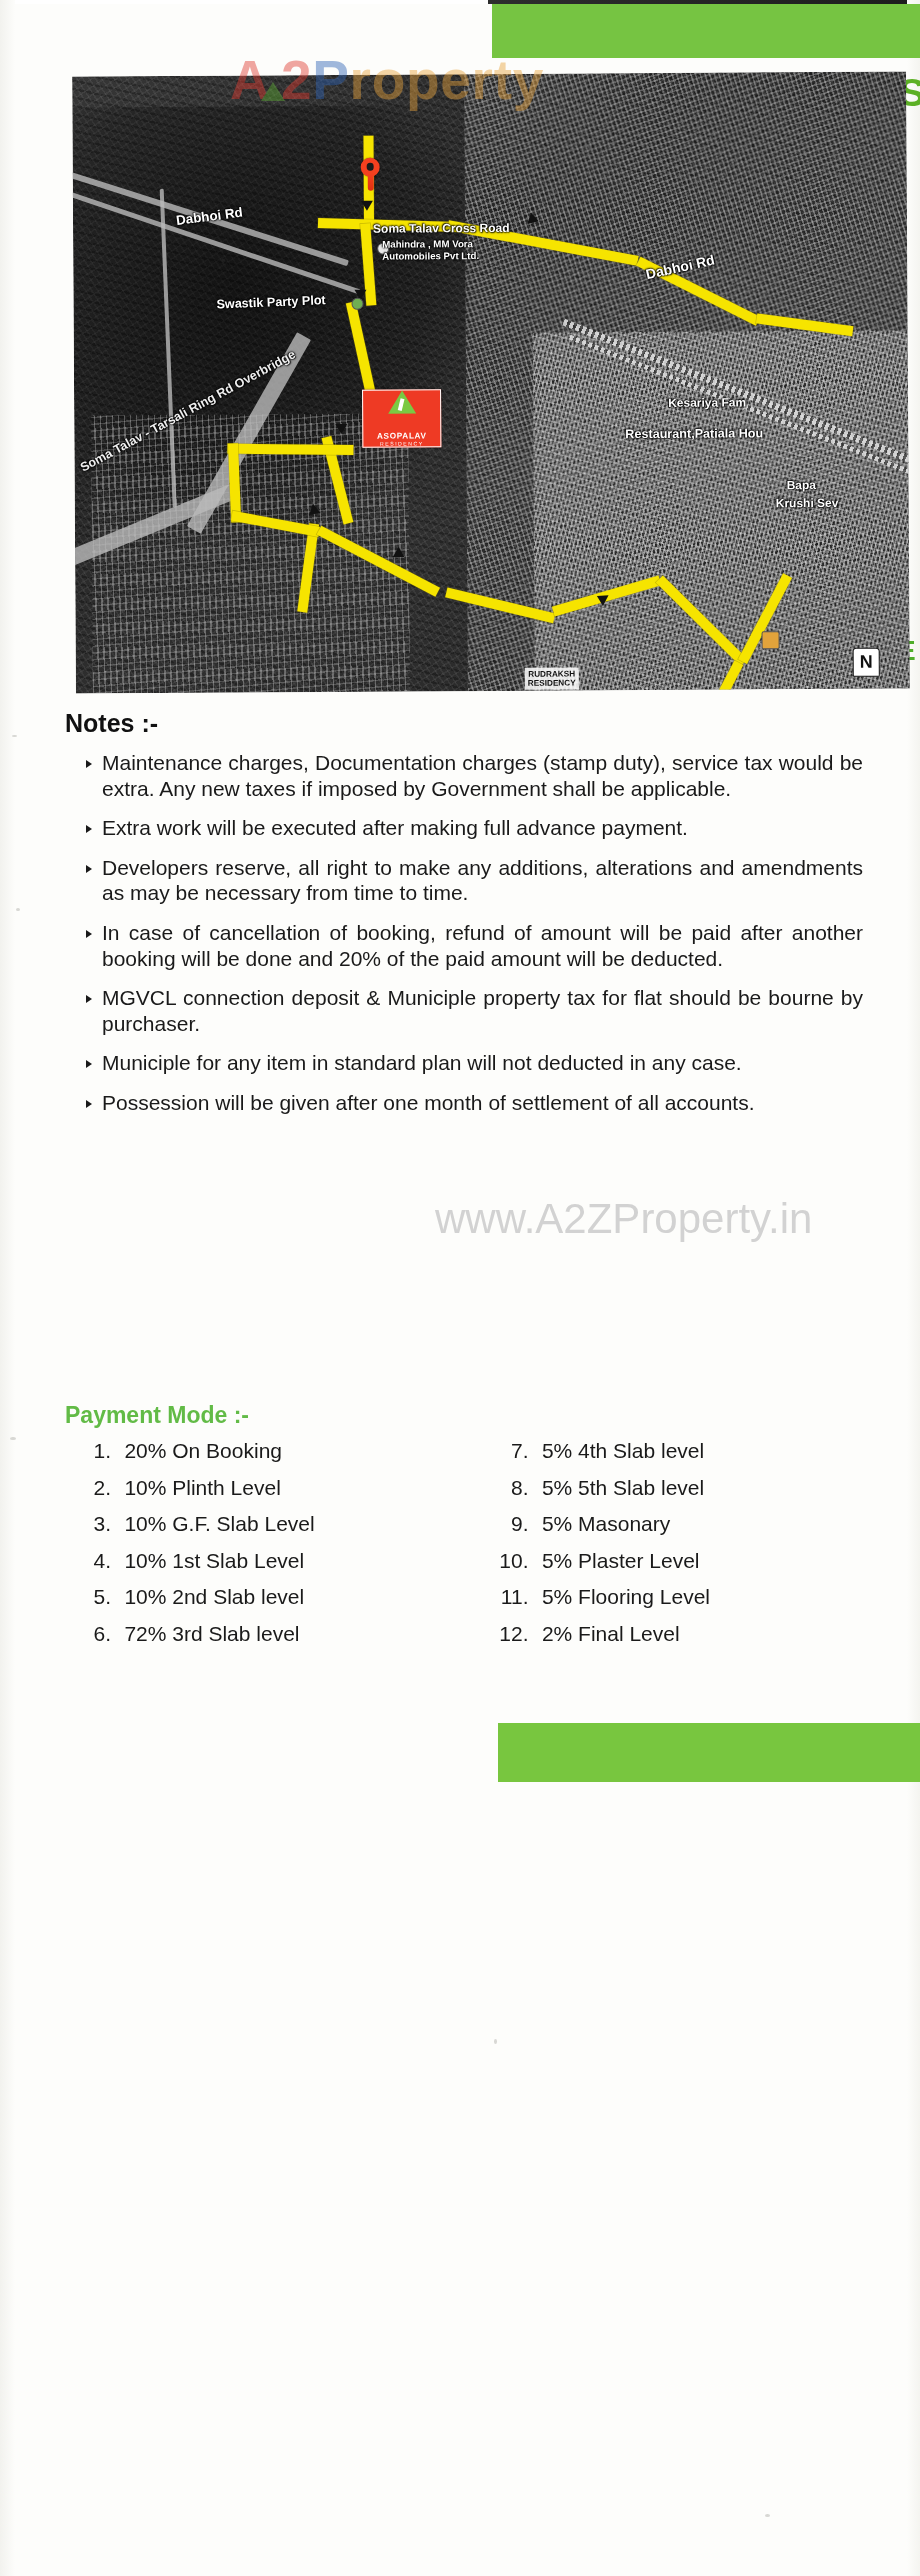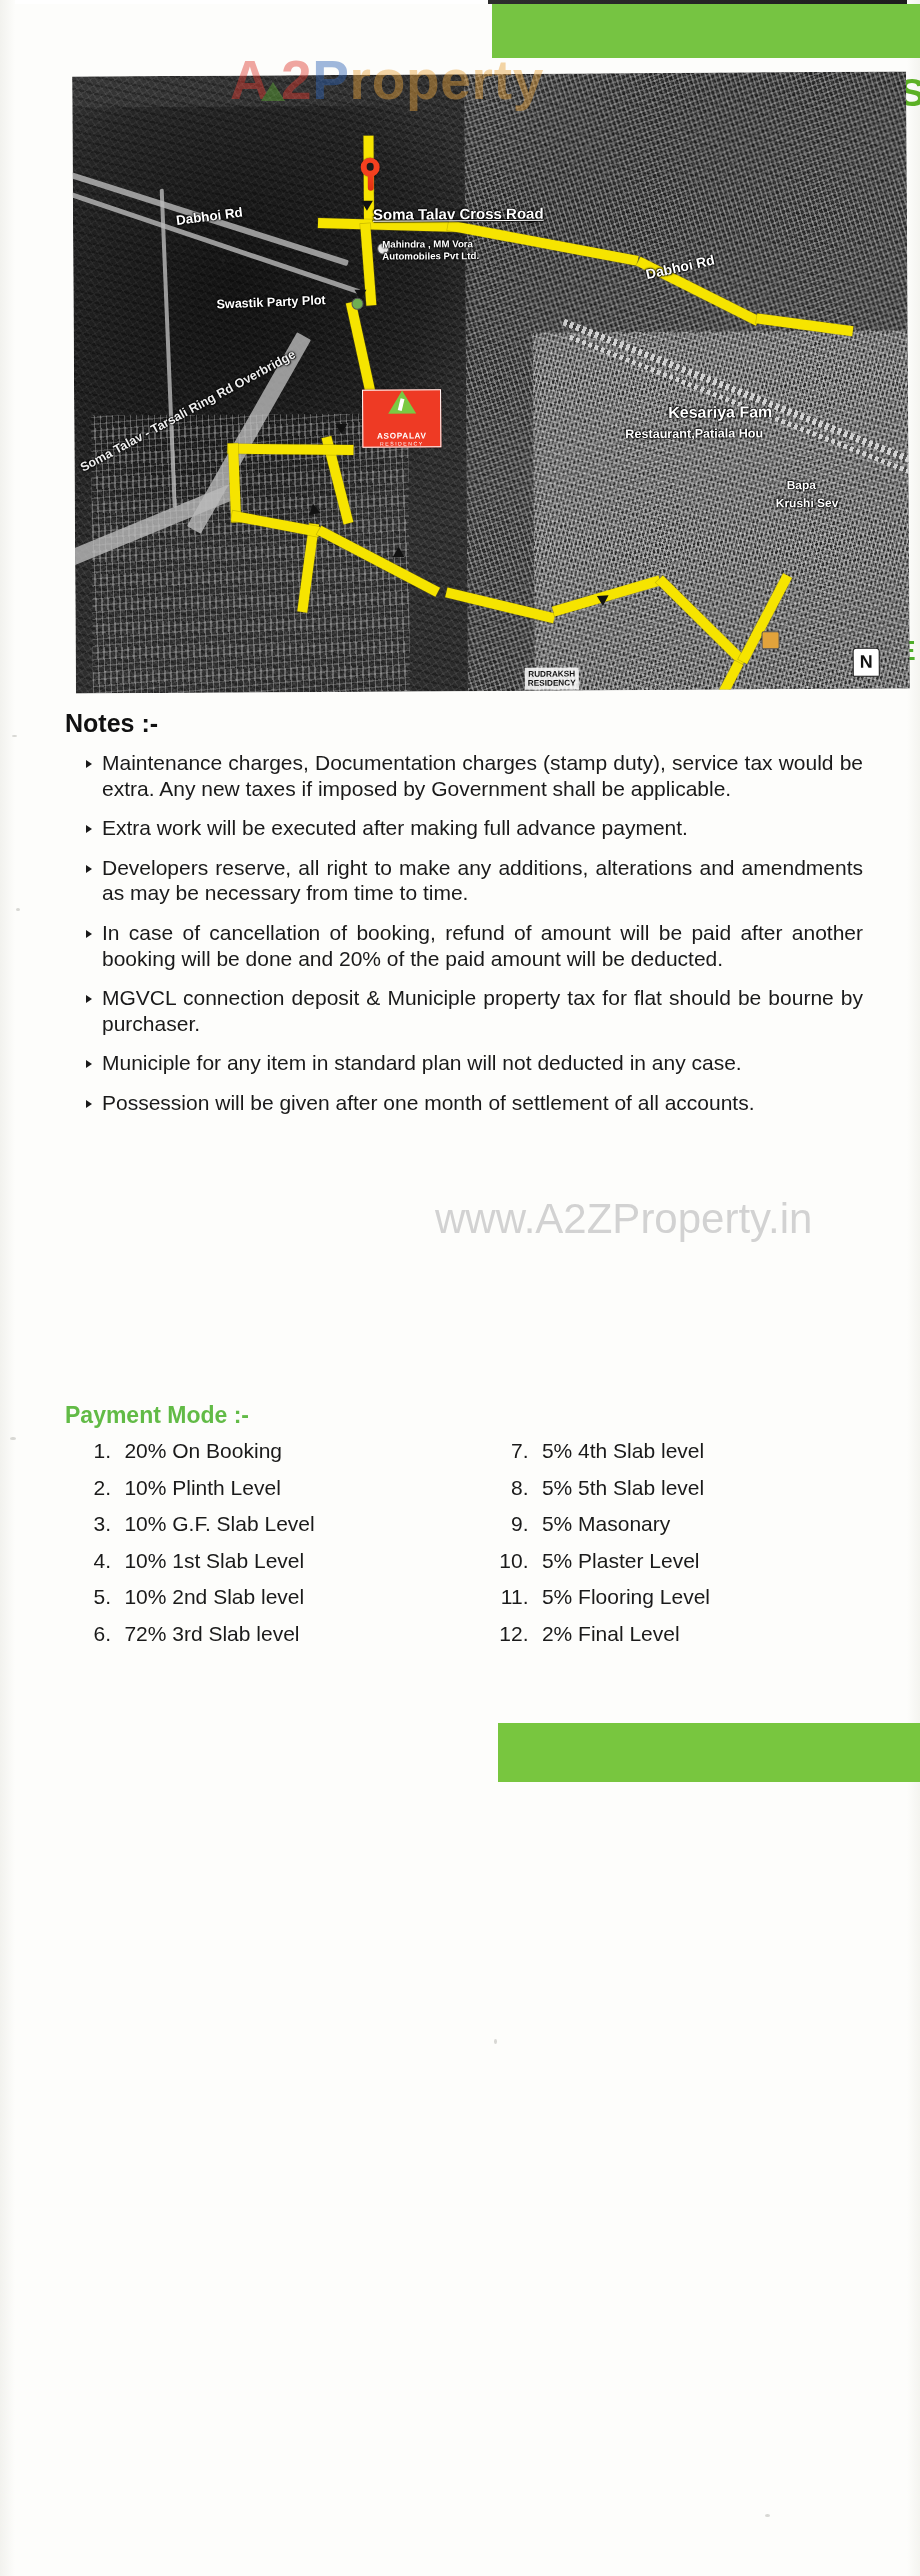--- a/index.html
+++ b/index.html
@@ -455,7 +455,7 @@
   <div class="poi-dot orange" style="left:686px; top:559px; width:16.3px; height:16.3px; border-radius:2.2px;"></div>
 
   <div class="map-label" style="left:103px; top:134px; font-size:13.4px; transform:rotate(-7deg);">Dabhoi Rd</div>
-  <div class="map-label" style="left:300px; top:132px; font-size:15px;text-decoration:underline;">Soma Talav Cross Road</div>
+  <div class="map-label" style="left:300px; top:148px; font-size:12px;">Soma Talav Cross Road</div>
   <div class="map-label" style="left:309px; top:165px; font-size:9.7px;">Mahindra , MM Vora</div>
   <div class="map-label" style="left:309px; top:177px; font-size:9.7px;">Automobiles Pvt Ltd.</div>
   <div class="map-label" style="left:143px; top:221px; font-size:12.6px; transform:rotate(-2deg);">Swastik Party Plot</div>

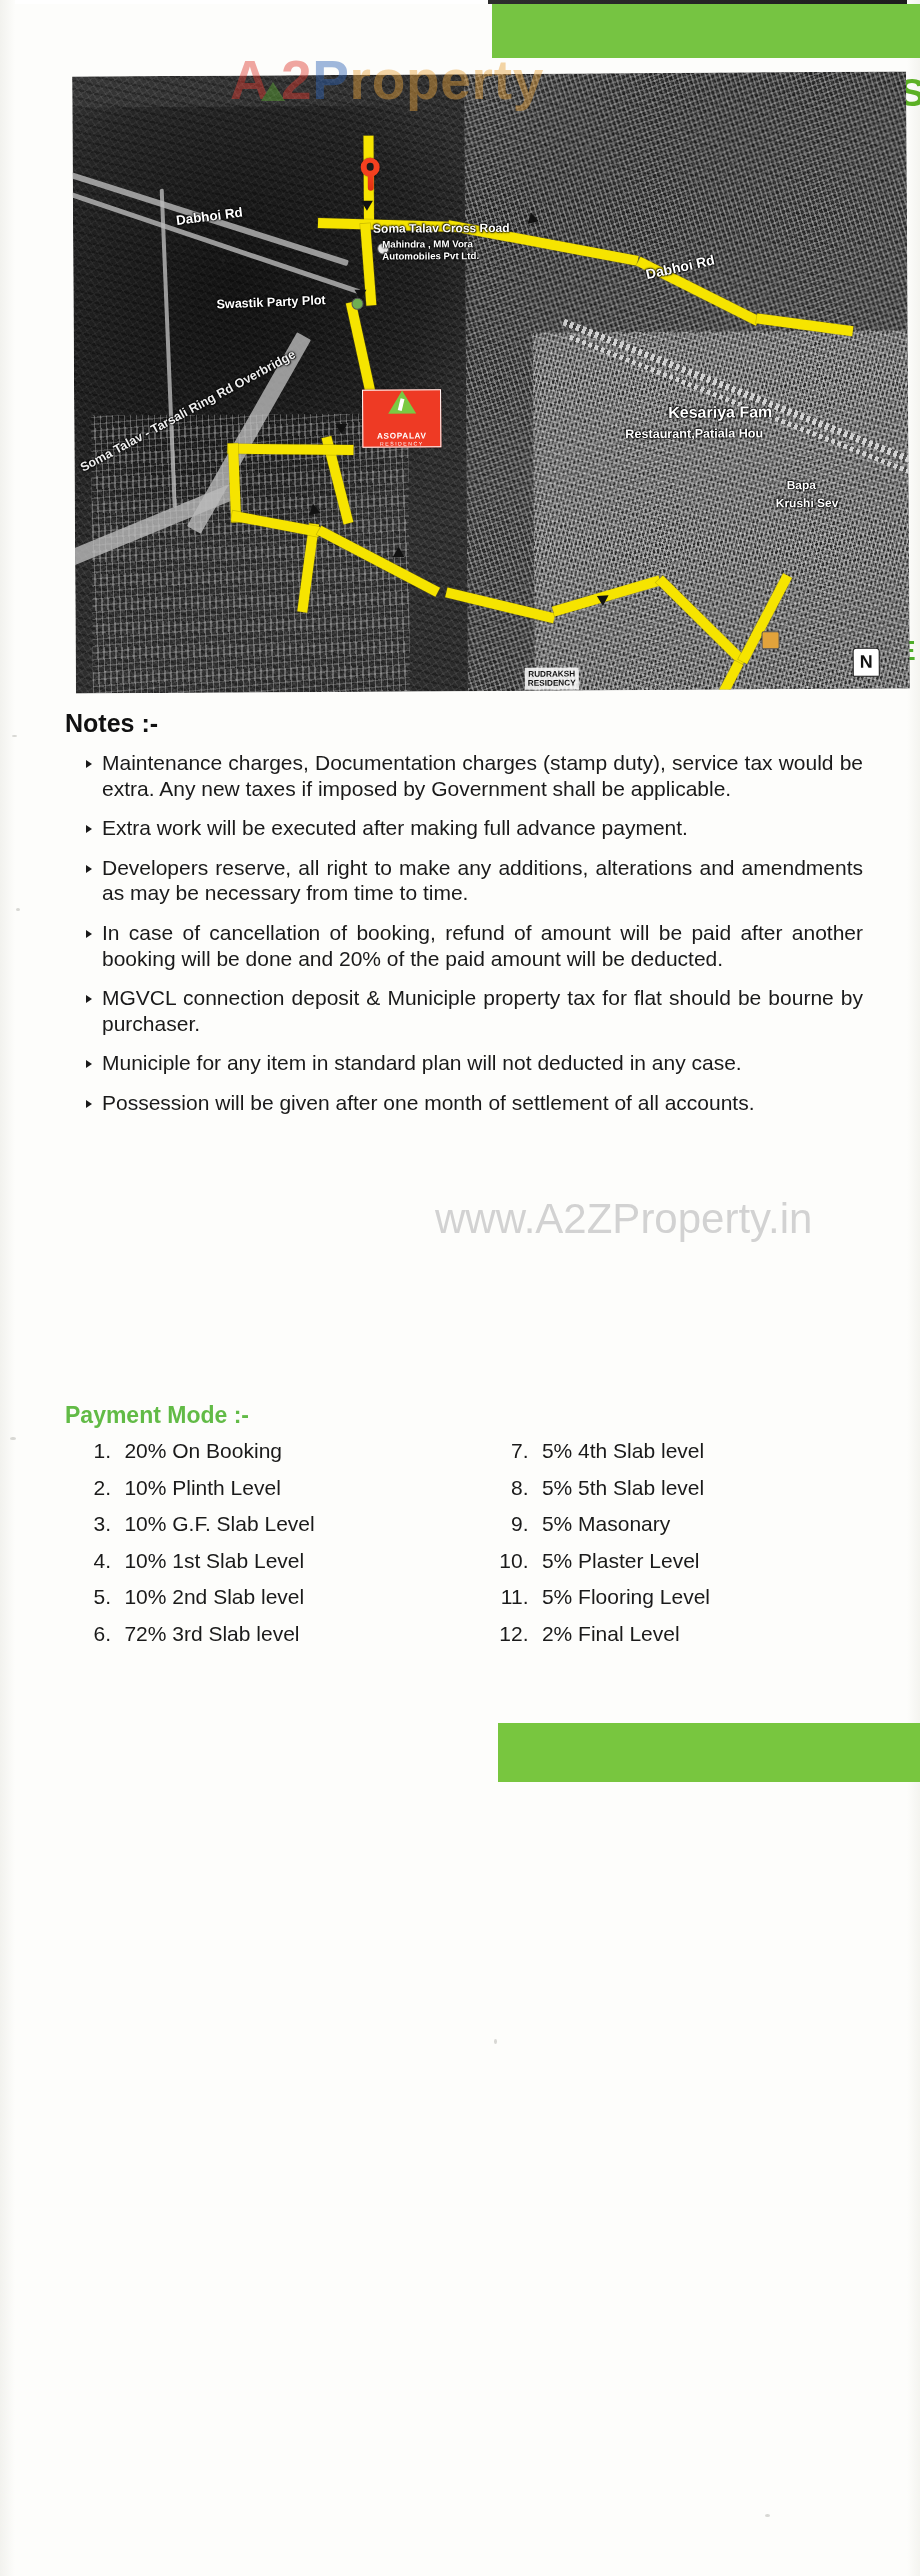--- a/index.html
+++ b/index.html
@@ -460,7 +460,7 @@
   <div class="map-label" style="left:309px; top:177px; font-size:9.7px;">Automobiles Pvt Ltd.</div>
   <div class="map-label" style="left:143px; top:221px; font-size:12.6px; transform:rotate(-2deg);">Swastik Party Plot</div>
   <div class="map-label" style="left:572px; top:187px; font-size:14px; transform:rotate(-12deg);">Dabhoi Rd</div>
-  <div class="map-label" style="left:594px; top:332px; font-size:16px;">Kesariya Fam</div>
+  <div class="map-label" style="left:594px; top:324px; font-size:12px;">Kesariya Fam</div>
   <div class="map-label" style="left:551px; top:355px; font-size:12.6px;">Restaurant,Patiala Hou</div>
   <div class="map-label" style="left:712px; top:407px; font-size:12px;">Bapa</div>
   <div class="map-label" style="left:701px; top:425px; font-size:12px;">Krushi Sev</div>

